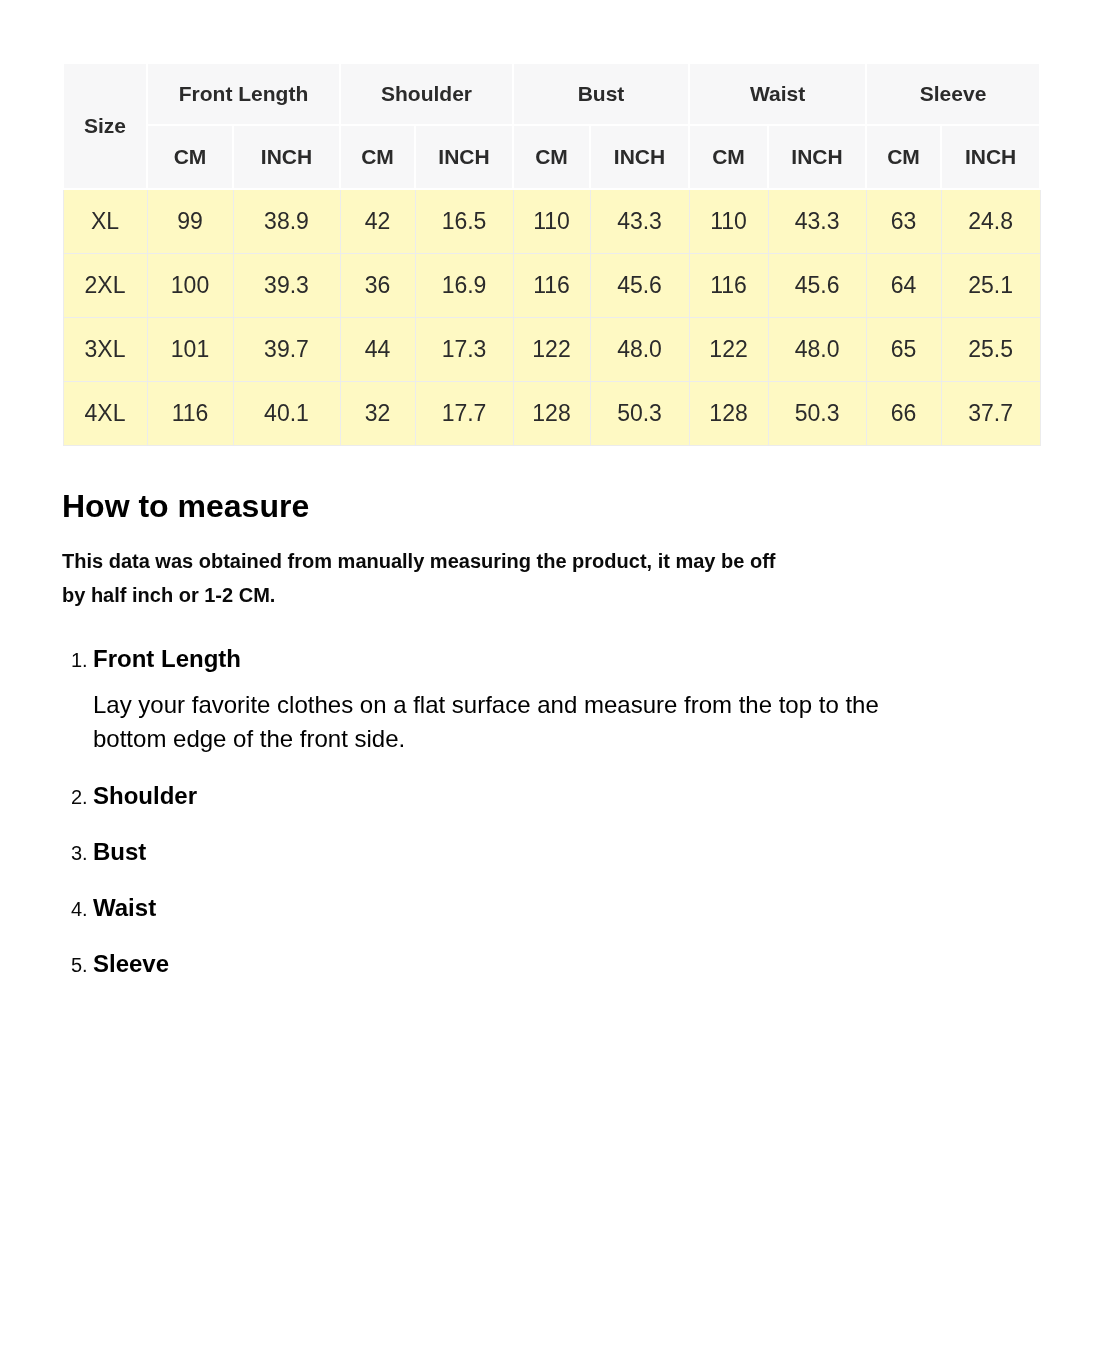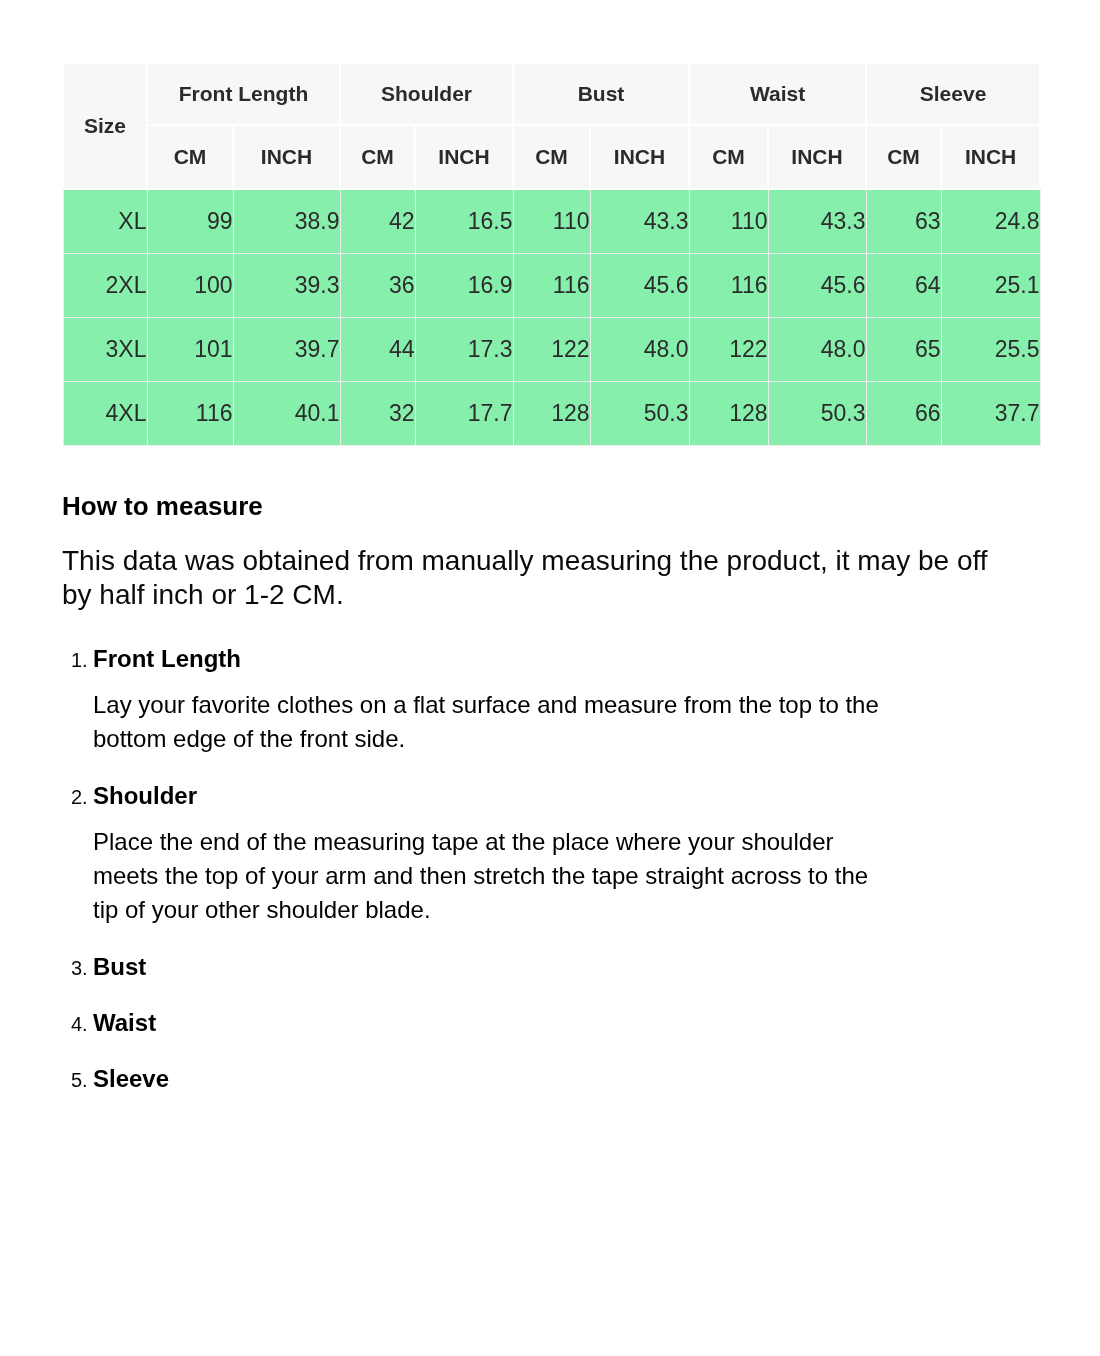--- a/index.html
+++ b/index.html
@@ -35,8 +35,7 @@
     font-weight: 400;
     height: 64px;
     padding: 0;
-    background: #86efac;
-    text-align: right;
+    background: #fef9c3;
   }
 
   

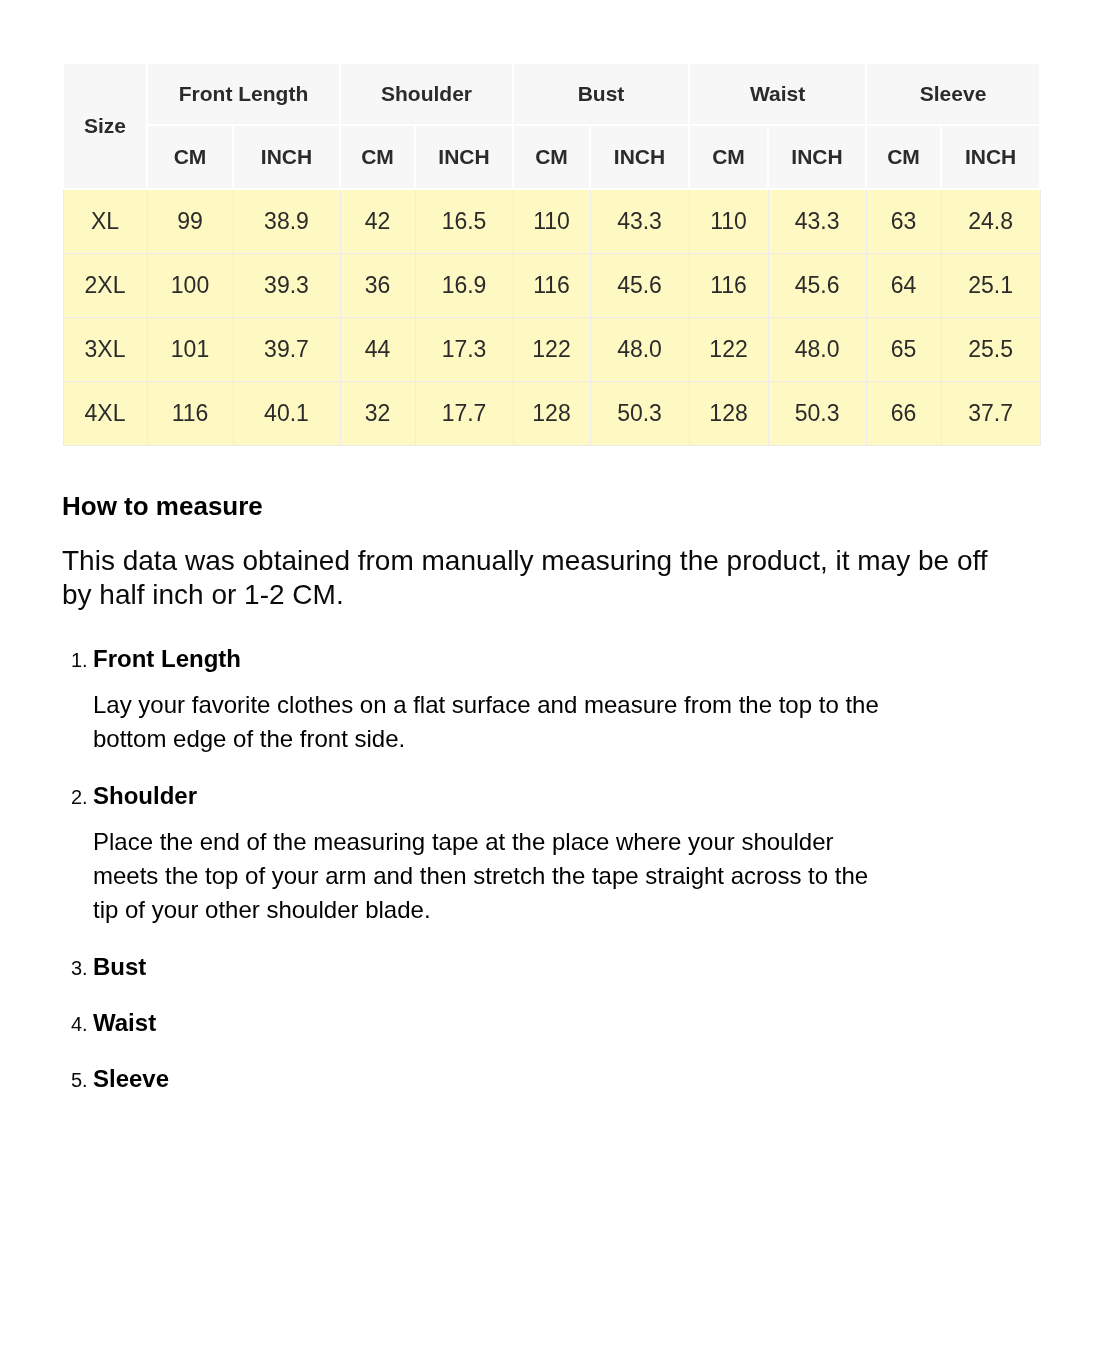--- a/index.html
+++ b/index.html
@@ -40,7 +40,7 @@
 
   
   .htm-heading {
-    font-size: 26px;
+    font-size: 32px;
     line-height: 36px;
     font-weight: 700;
     margin: 42px 0 20px 0;

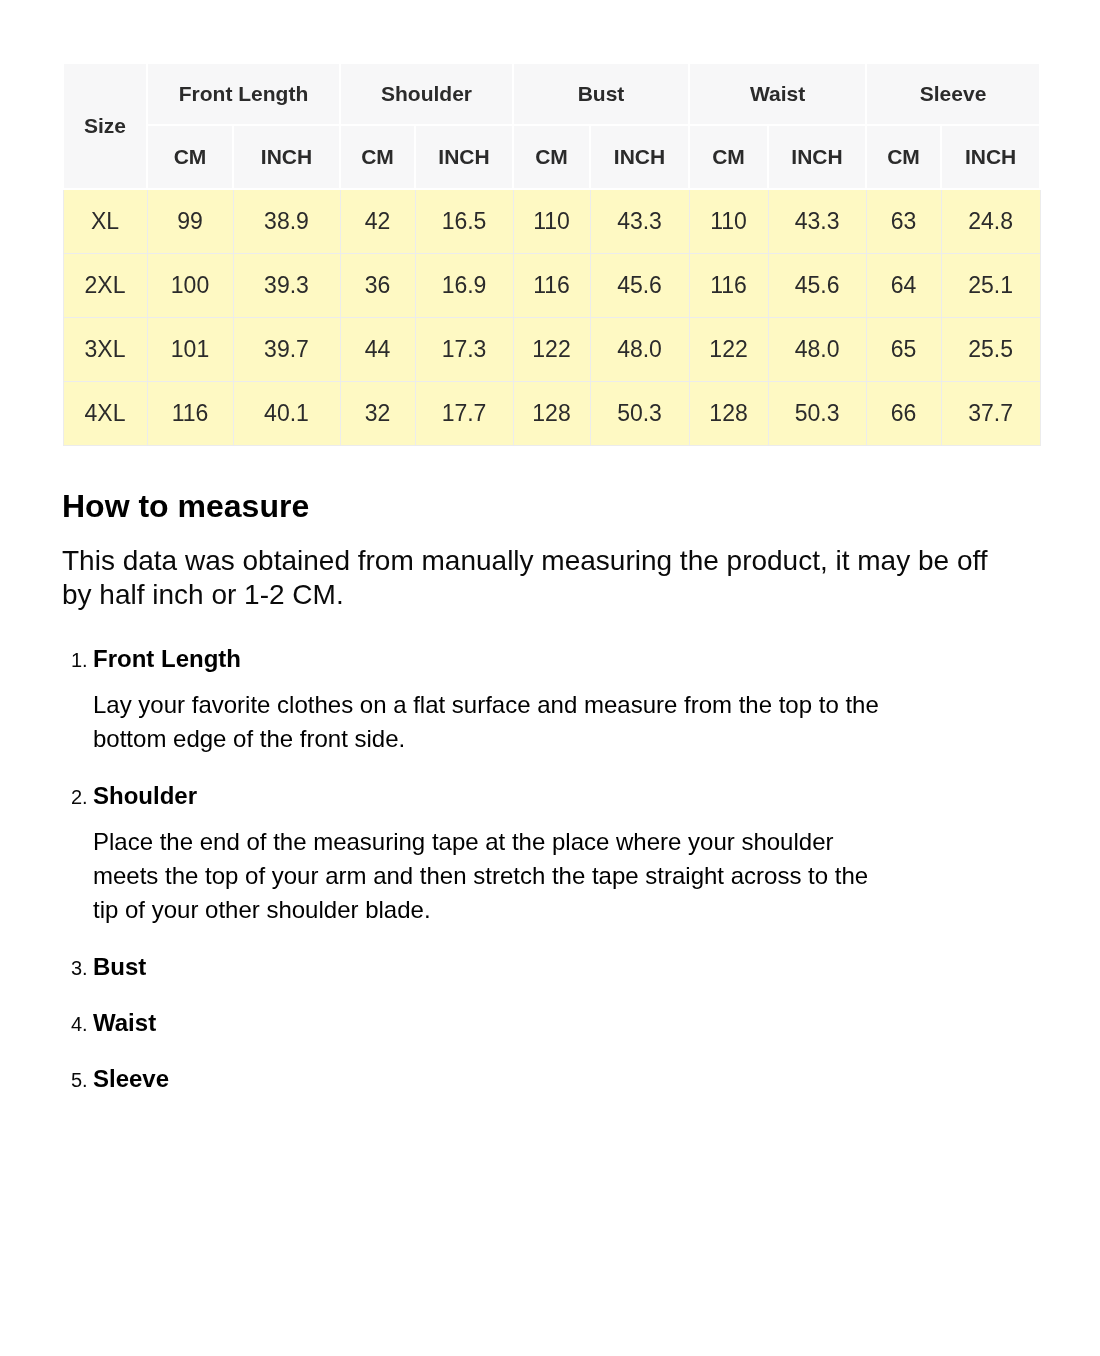--- a/index.html
+++ b/index.html
@@ -47,11 +47,12 @@
     color: #000000;
   }
   .htm-intro {
-    font-size: 28px;
+    font-size: 20px;
     line-height: 34px;
     margin: 0 0 32px 0;
     white-space: pre-line;
     color: #0a0a0a;
+    font-weight: bold;
   }
   .steps { margin: 0; padding: 0; list-style: none; }
   .step { margin-top: 25px; }

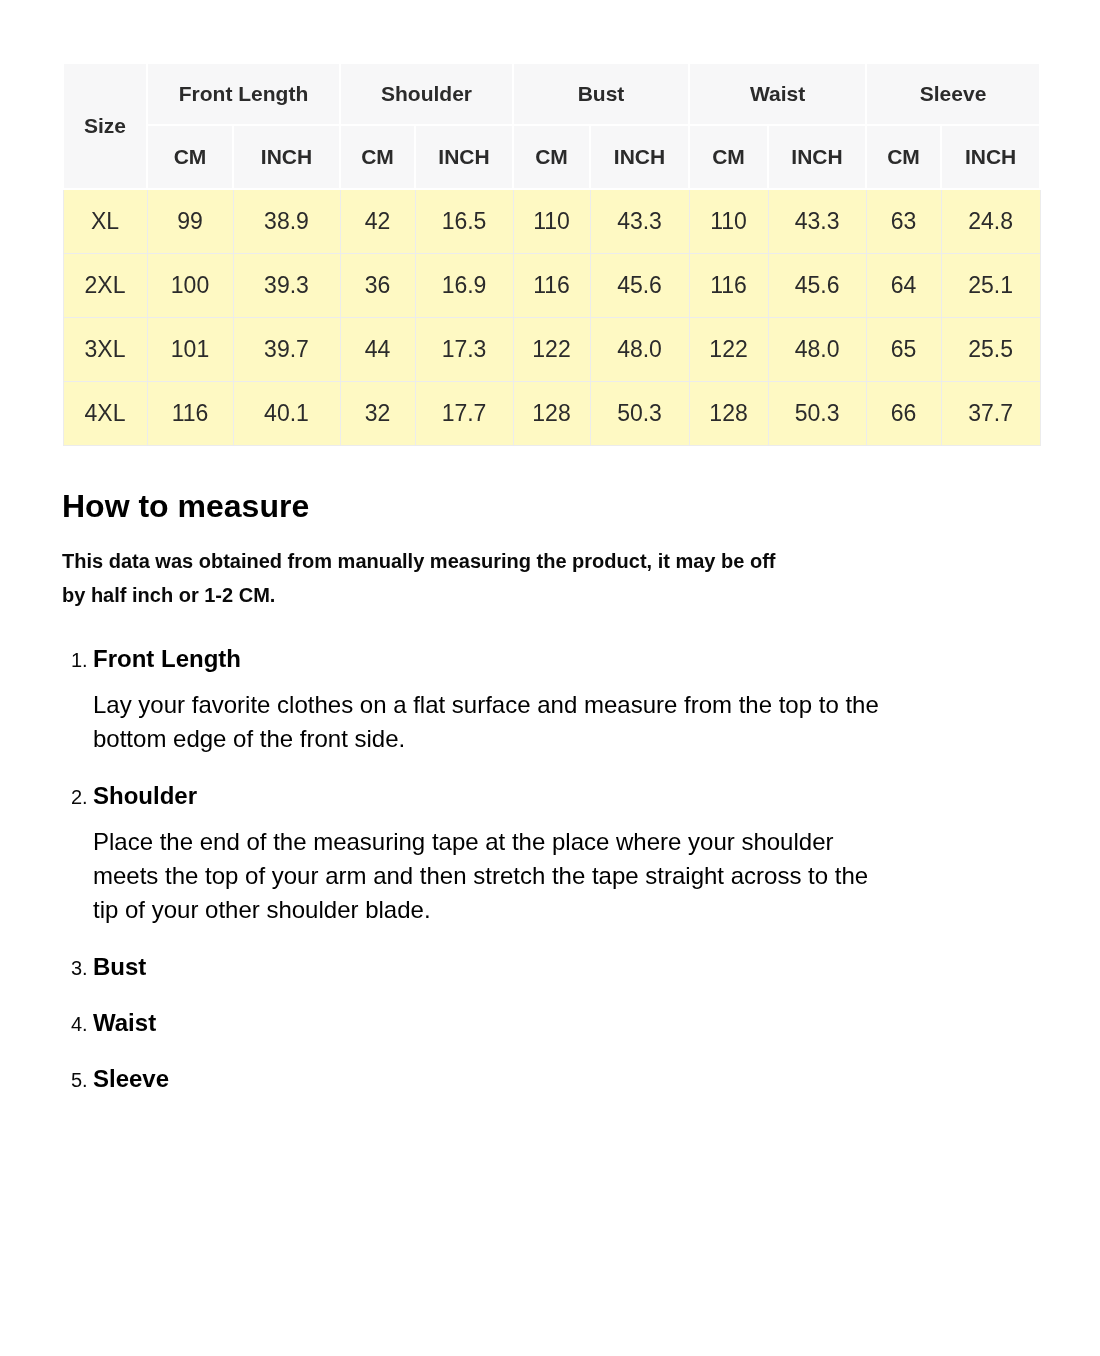--- a/index.html
+++ b/index.html
@@ -194,9 +194,6 @@
         <span class="step-num">2.</span>
         <span class="step-title">Shoulder</span>
       </div>
-      <p class="step-desc">Place the end of the measuring tape at the place where your shoulder
-meets the top of your arm and then stretch the tape straight across to the
-tip of your other shoulder blade.</p>
     </li>
     <li class="step">
       <div class="step-head">

